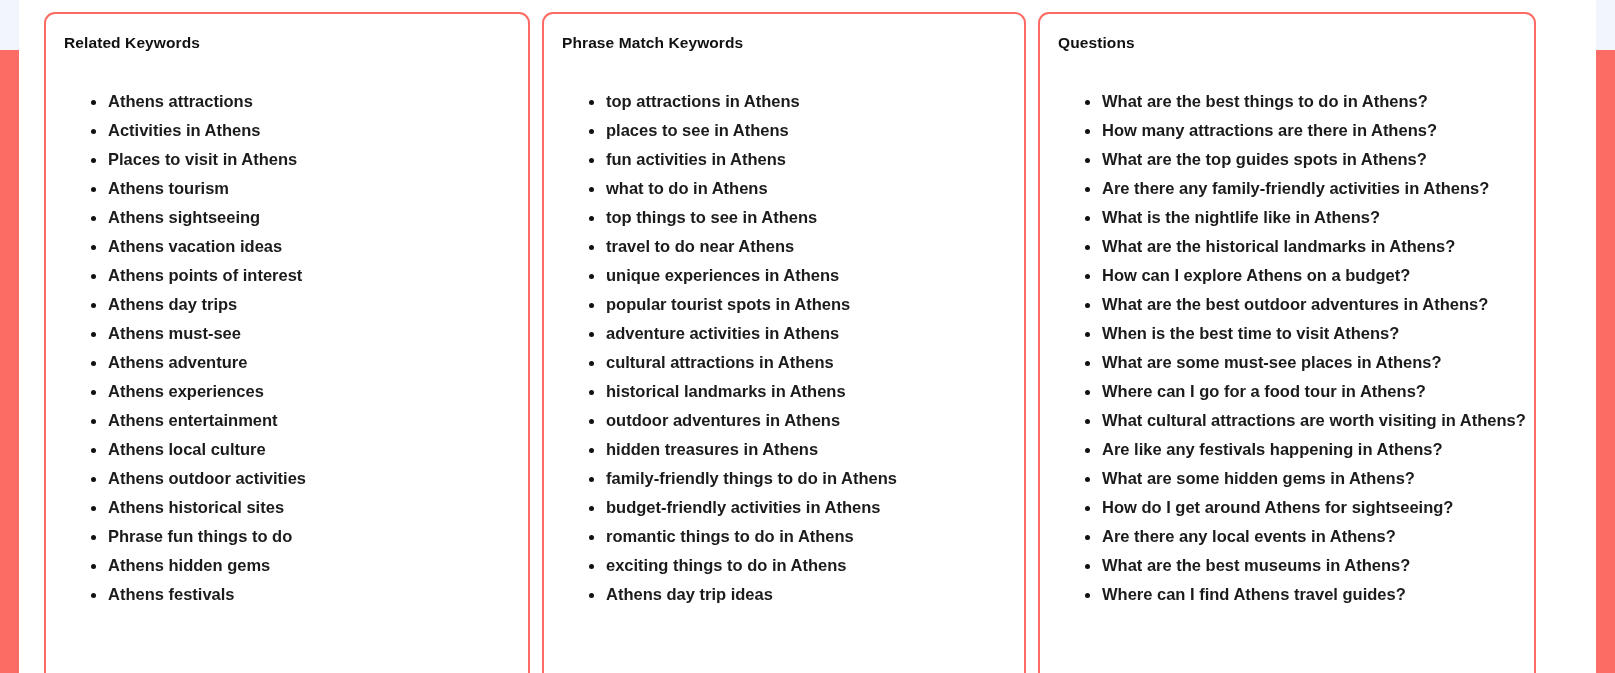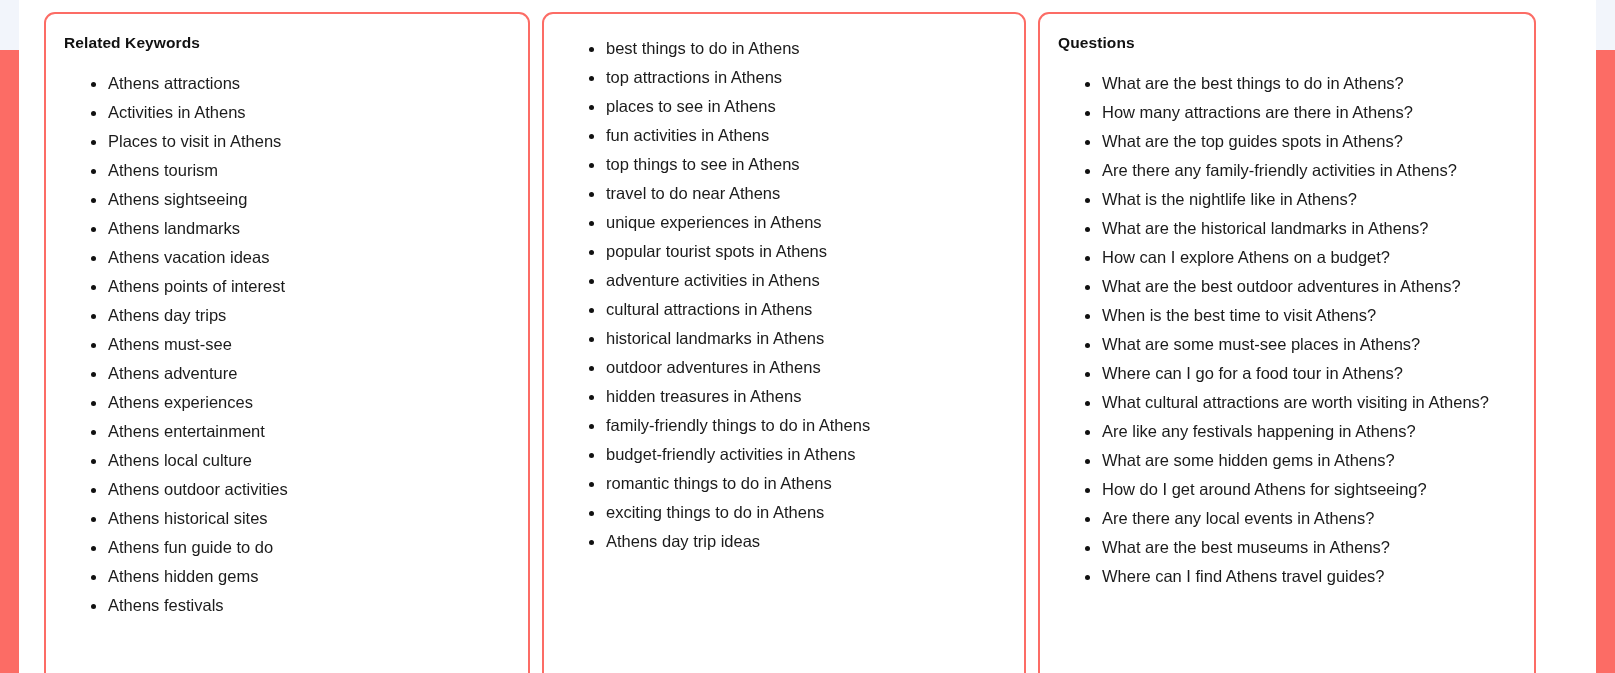--- a/index.html
+++ b/index.html
@@ -67,7 +67,7 @@
     font-weight: bold;
     color: #111111;
     letter-spacing: 0.1px;
-    margin-bottom: 17px;
+    margin-bottom: 35px;
   }
 
   .kw-list {

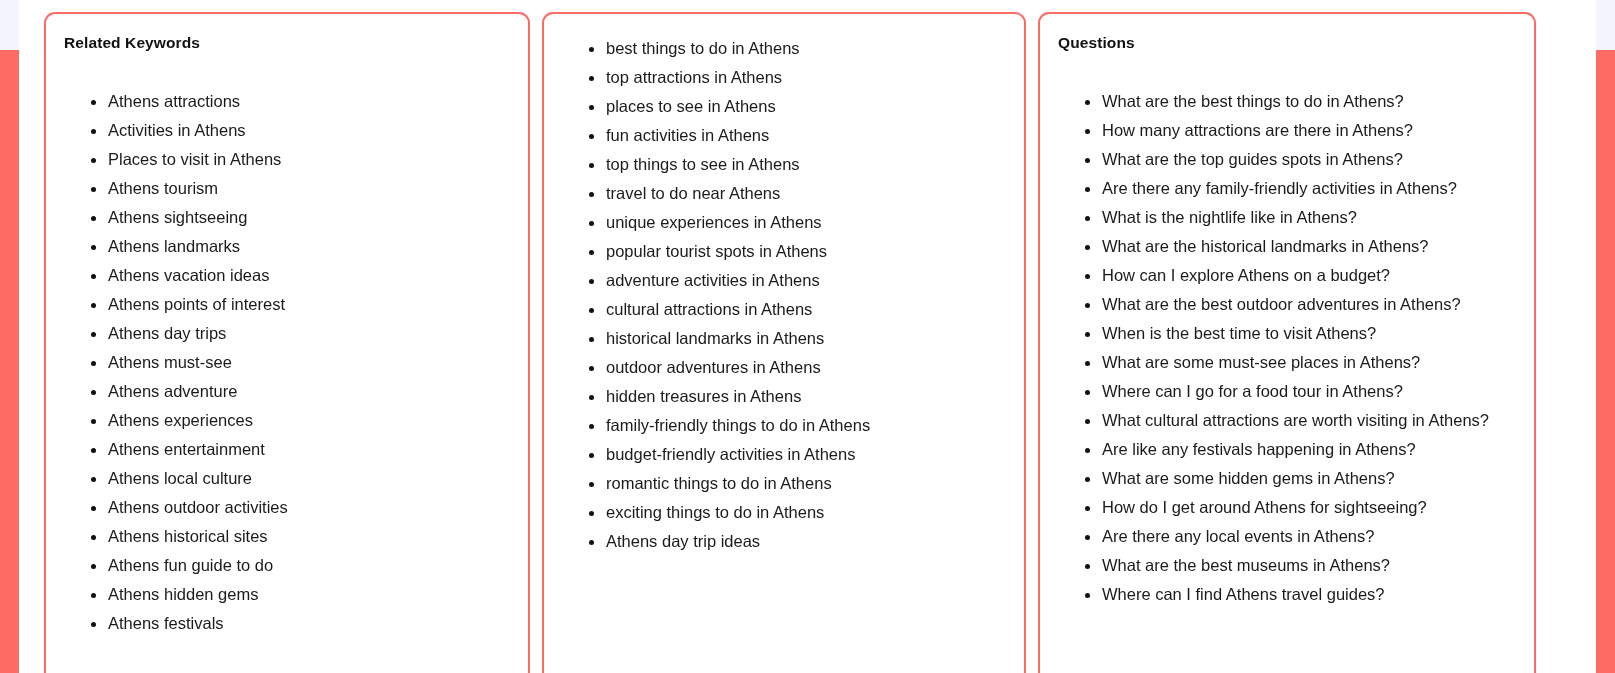--- a/index.html
+++ b/index.html
@@ -130,6 +130,7 @@
   </div>
 
   <div class="card col-2">
+    <div class="card-title">Phrase Match Keywords</div>
     <ul class="kw-list">
       <li class="kw-item">best things to do in Athens</li>
       <li class="kw-item">top attractions in Athens</li>

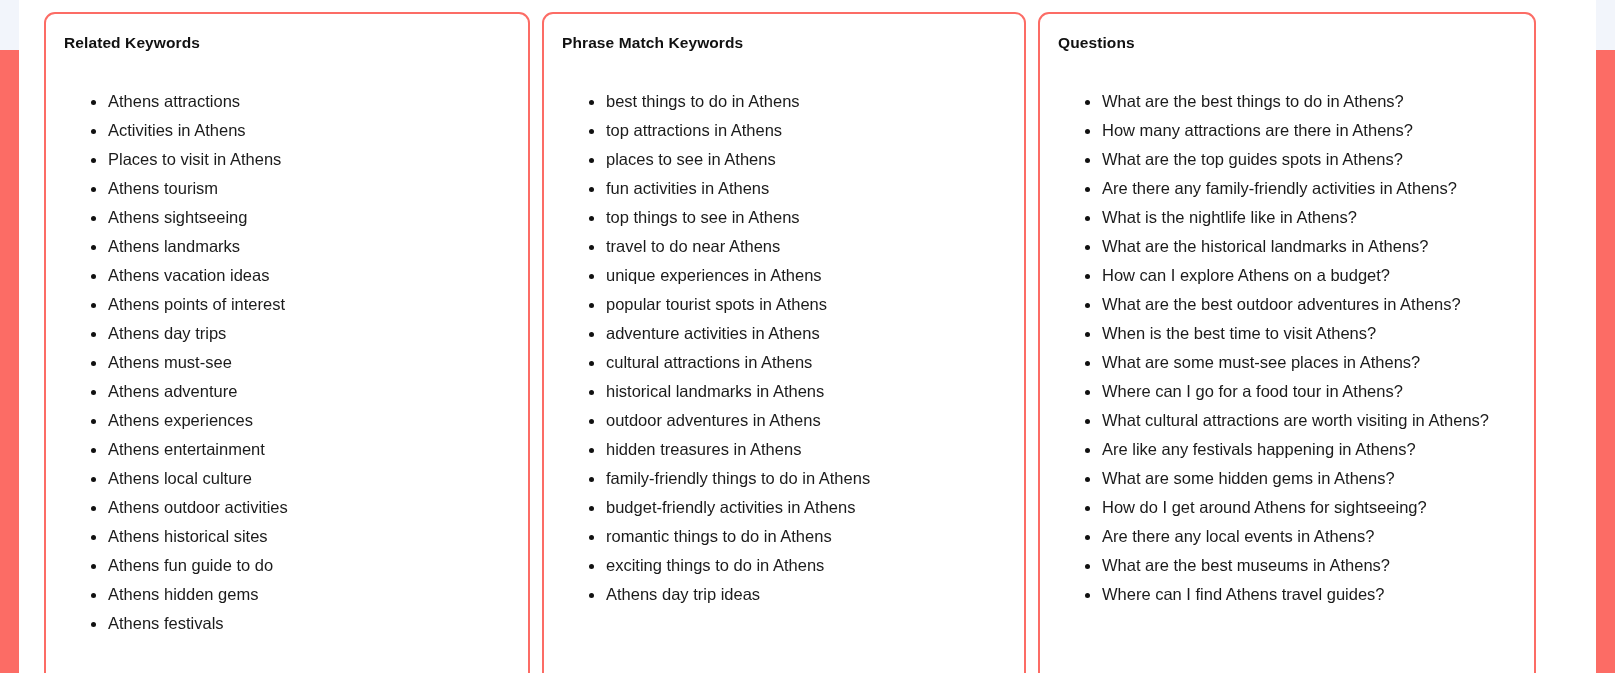--- a/index.html
+++ b/index.html
@@ -72,6 +72,7 @@
 
   .kw-list {
     list-style: none;
+    font-weight: bold;
   }
 
   .kw-item {

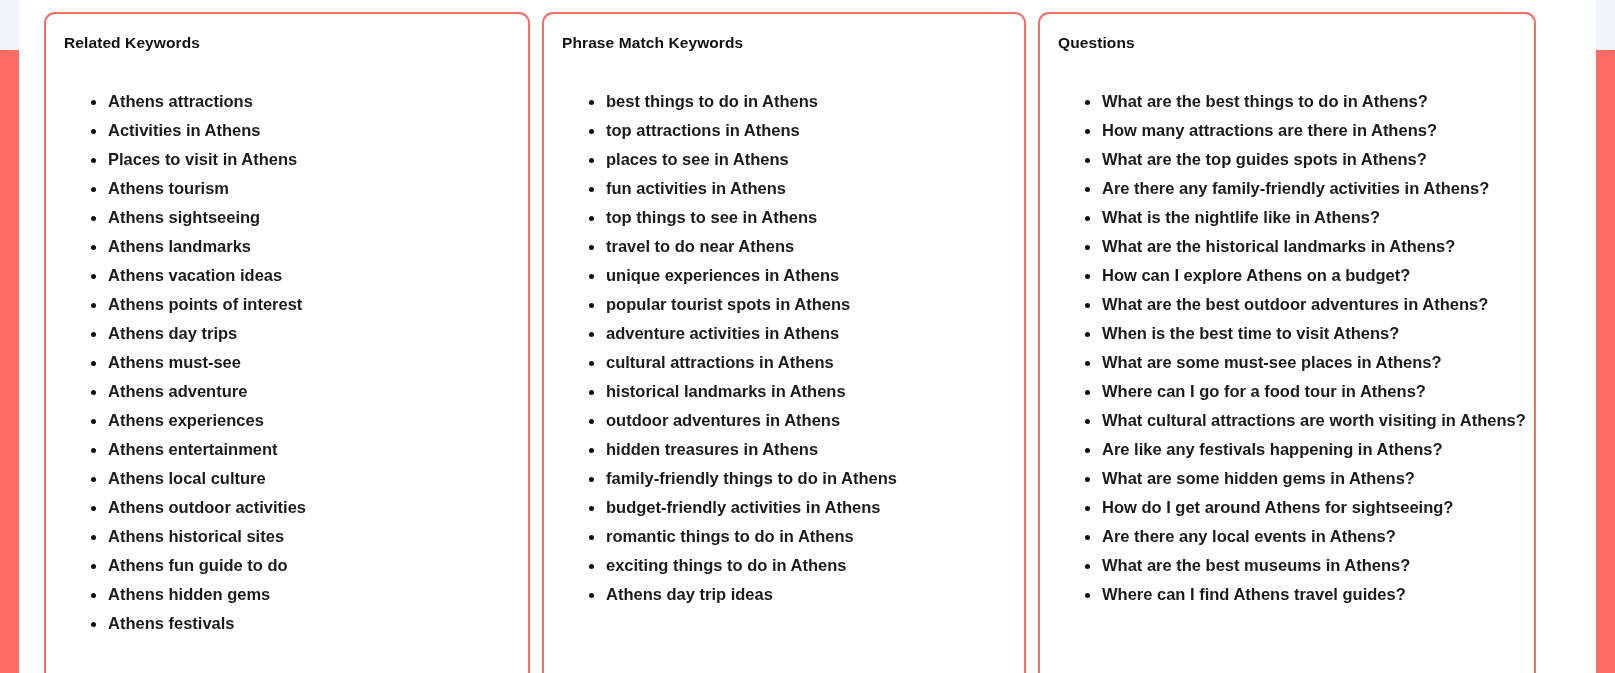--- a/index.html
+++ b/index.html
@@ -133,7 +133,6 @@
   <div class="card col-2">
     <div class="card-title">Phrase Match Keywords</div>
     <ul class="kw-list">
-      <li class="kw-item">best things to do in Athens</li>
       <li class="kw-item">top attractions in Athens</li>
       <li class="kw-item">places to see in Athens</li>
       <li class="kw-item">fun activities in Athens</li>

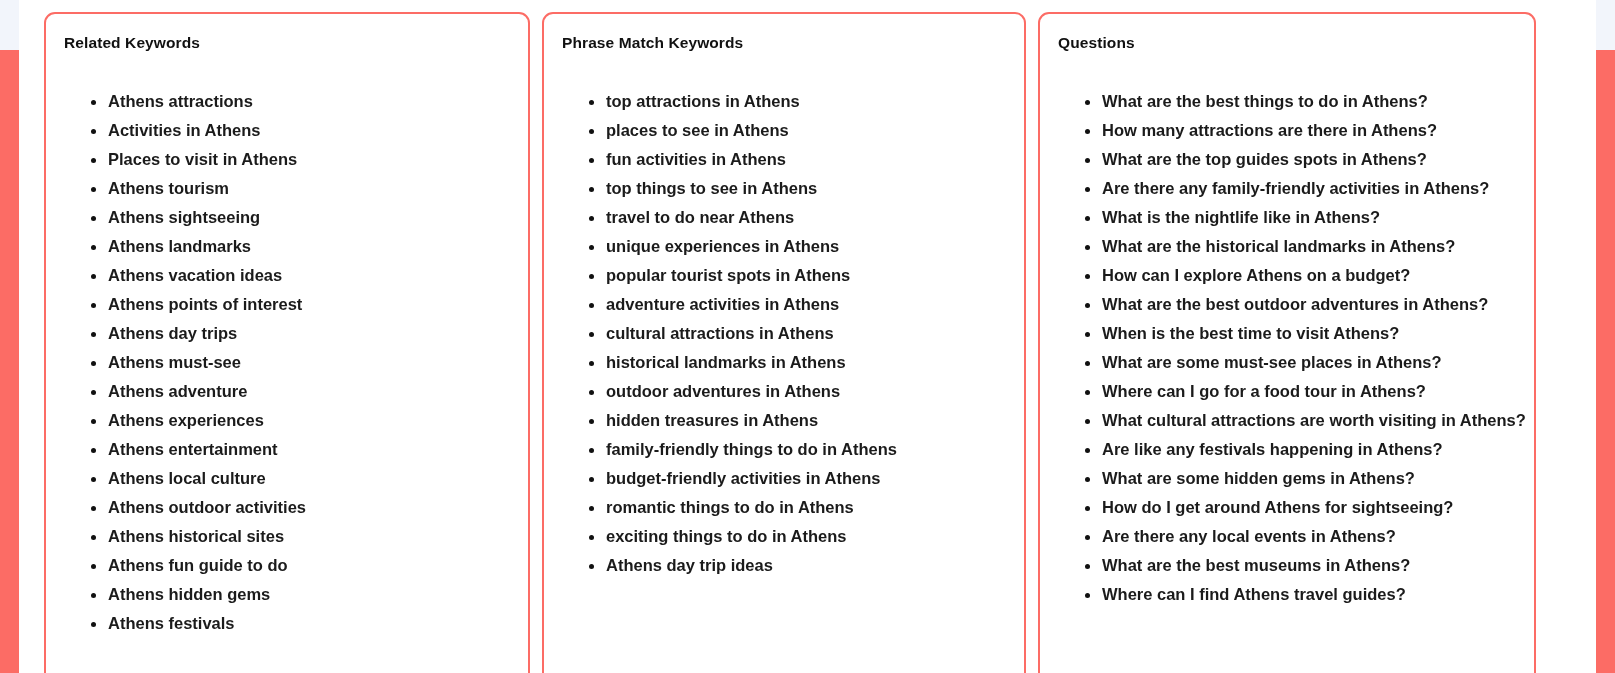--- a/index.html
+++ b/index.html
@@ -136,6 +136,7 @@
       <li class="kw-item">top attractions in Athens</li>
       <li class="kw-item">places to see in Athens</li>
       <li class="kw-item">fun activities in Athens</li>
+      <li class="kw-item">what to do in Athens</li>
       <li class="kw-item">top things to see in Athens</li>
       <li class="kw-item">travel to do near Athens</li>
       <li class="kw-item">unique experiences in Athens</li>

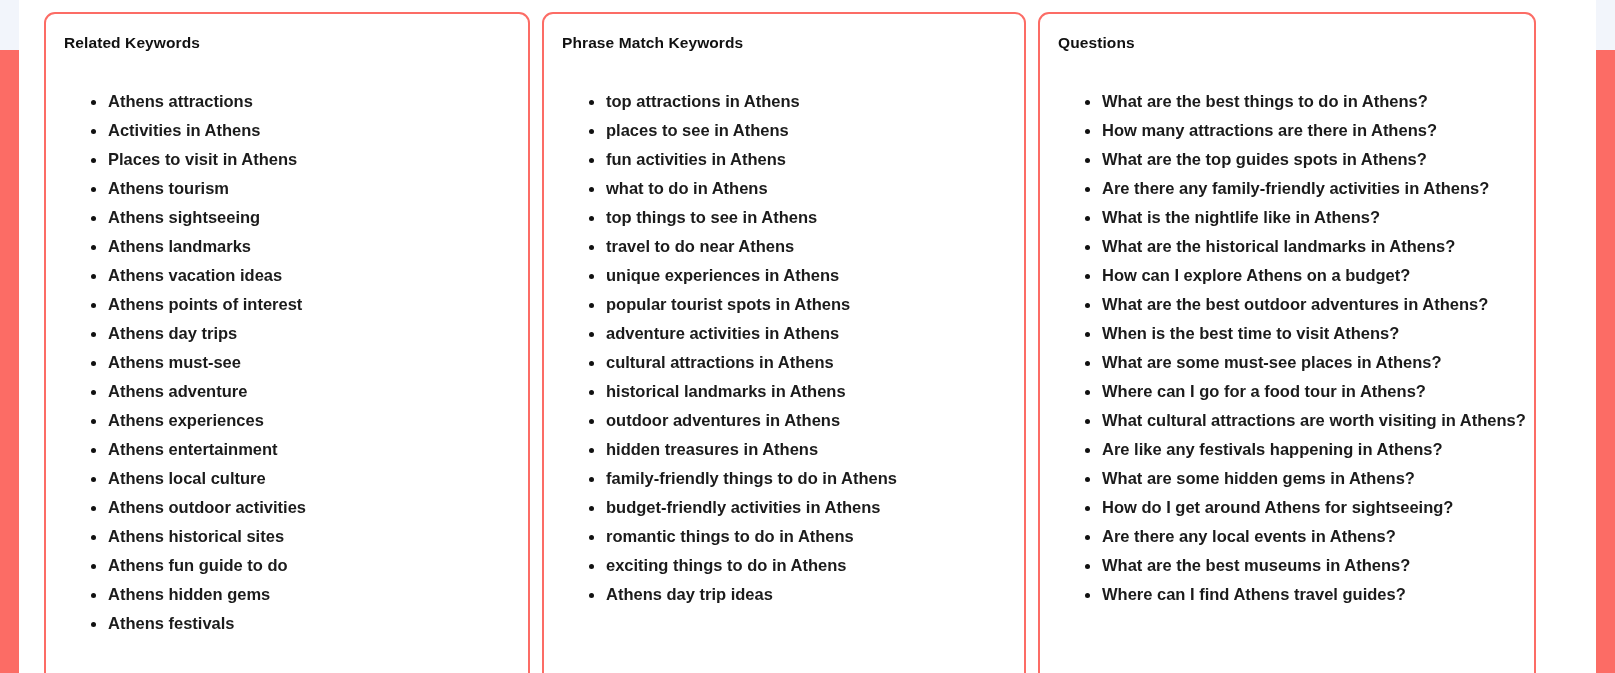--- a/index.html
+++ b/index.html
@@ -113,7 +113,6 @@
       <li class="kw-item">Places to visit in Athens</li>
       <li class="kw-item">Athens tourism</li>
       <li class="kw-item">Athens sightseeing</li>
-      <li class="kw-item">Athens landmarks</li>
       <li class="kw-item">Athens vacation ideas</li>
       <li class="kw-item">Athens points of interest</li>
       <li class="kw-item">Athens day trips</li>

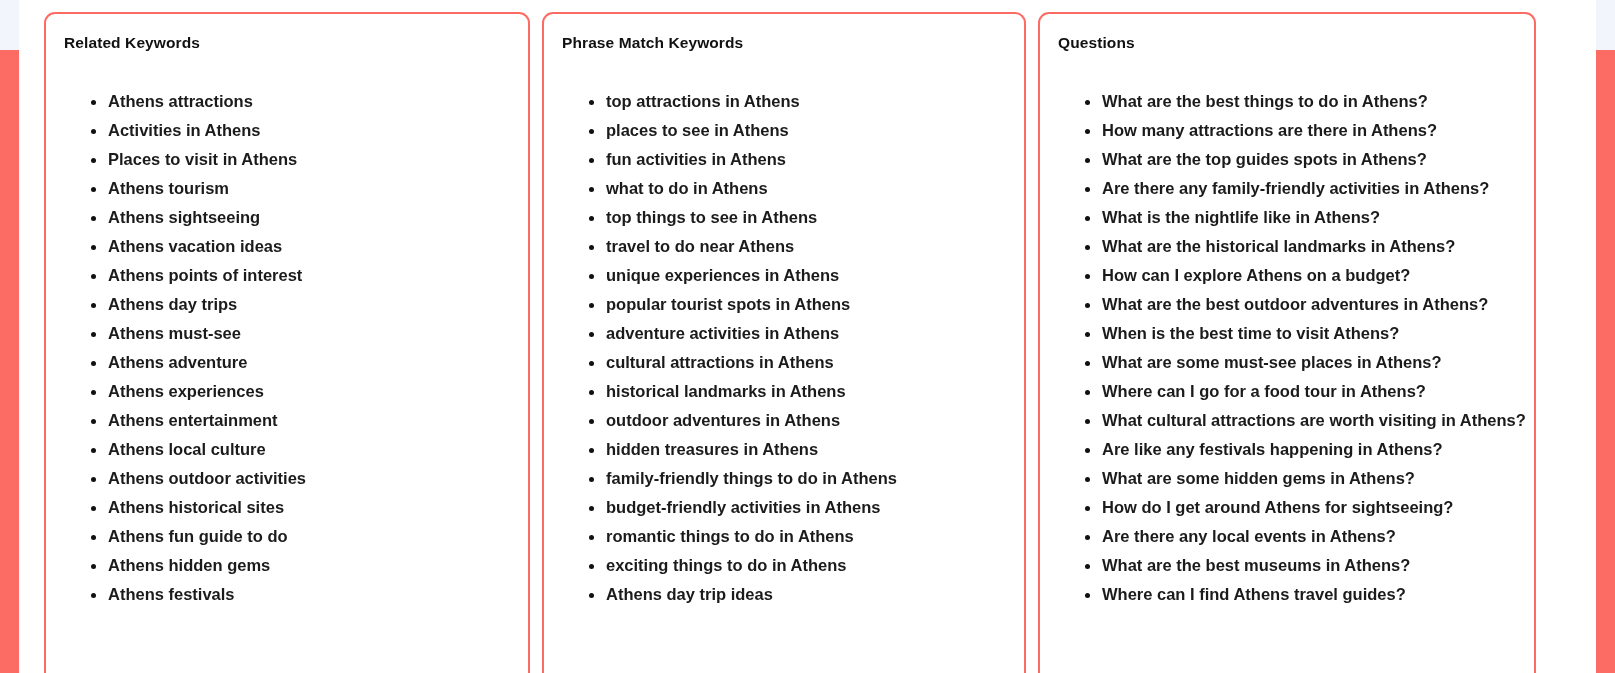--- a/index.html
+++ b/index.html
@@ -123,7 +123,7 @@
       <li class="kw-item">Athens local culture</li>
       <li class="kw-item">Athens outdoor activities</li>
       <li class="kw-item">Athens historical sites</li>
-      <li class="kw-item">Athens fun guide to do</li>
+      <li class="kw-item">Phrase fun things to do</li>
       <li class="kw-item">Athens hidden gems</li>
       <li class="kw-item">Athens festivals</li>
     </ul>

